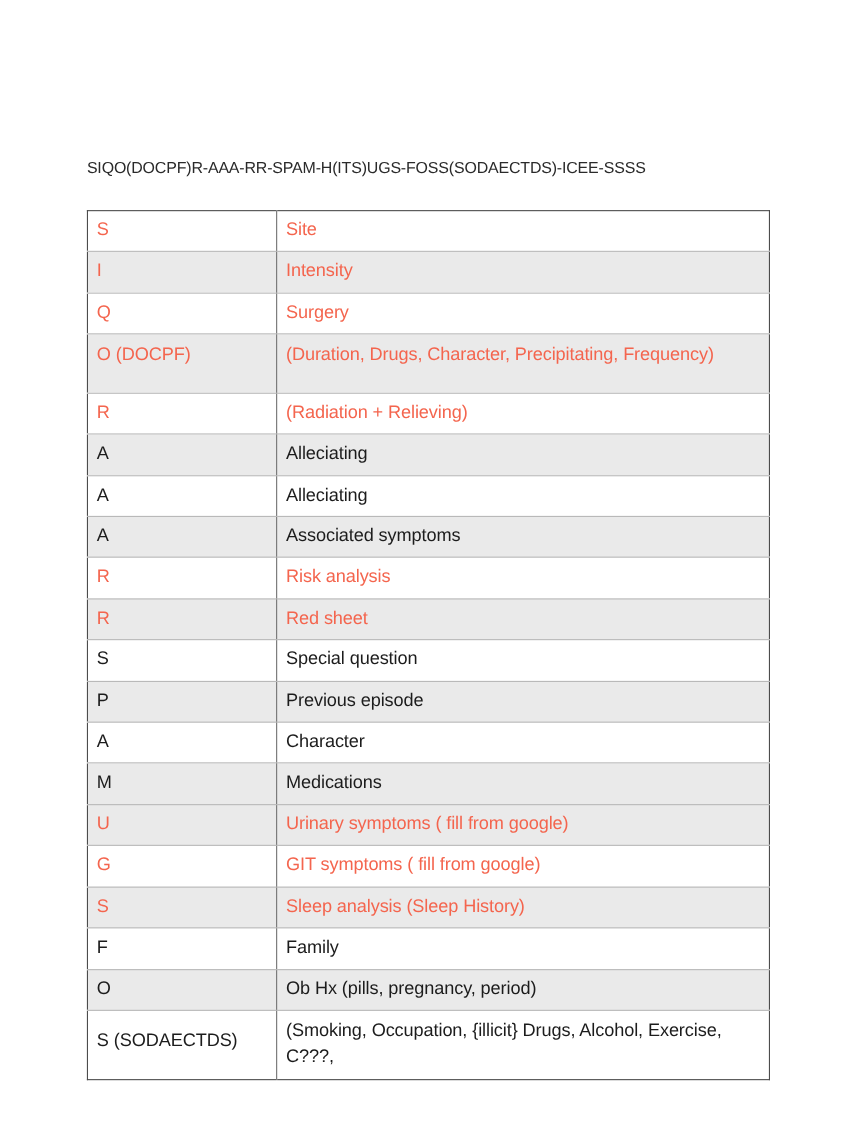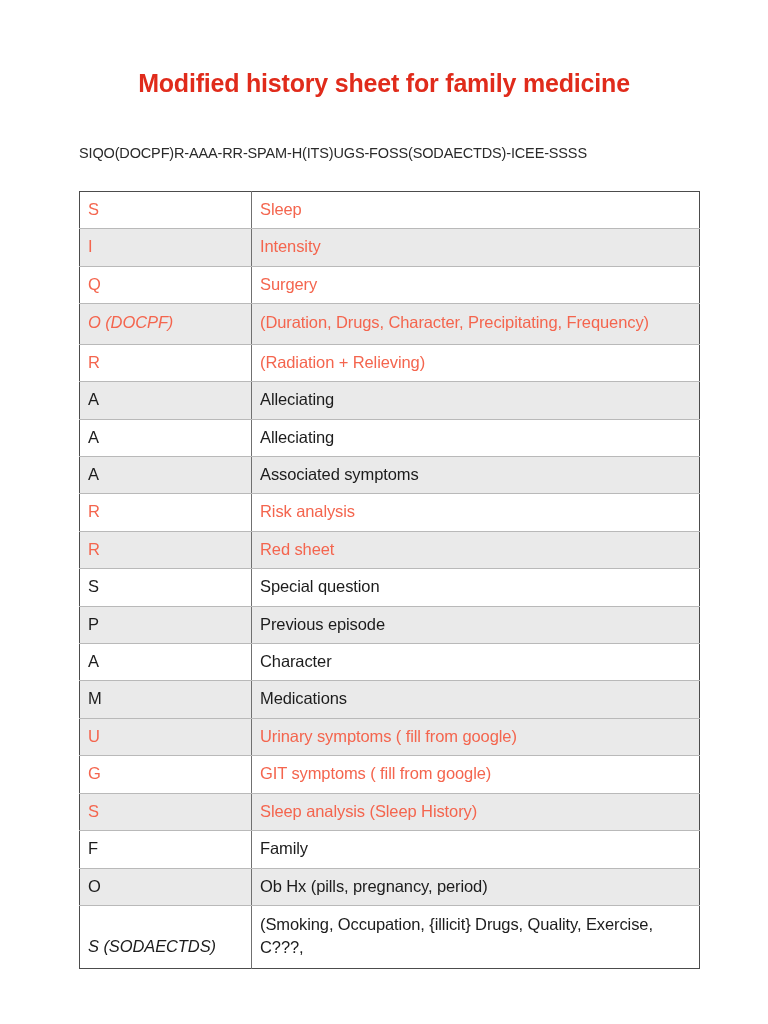--- a/index.html
+++ b/index.html
@@ -108,7 +108,6 @@
 
 <div class="page">
 
-  <div class="doc-title">Modified history sheet for family medicine</div>
 
   <div class="mnemonic">SIQO(DOCPF)R-AAA-RR-SPAM-H(ITS)UGS-FOSS(SODAECTDS)-ICEE-SSSS</div>
 

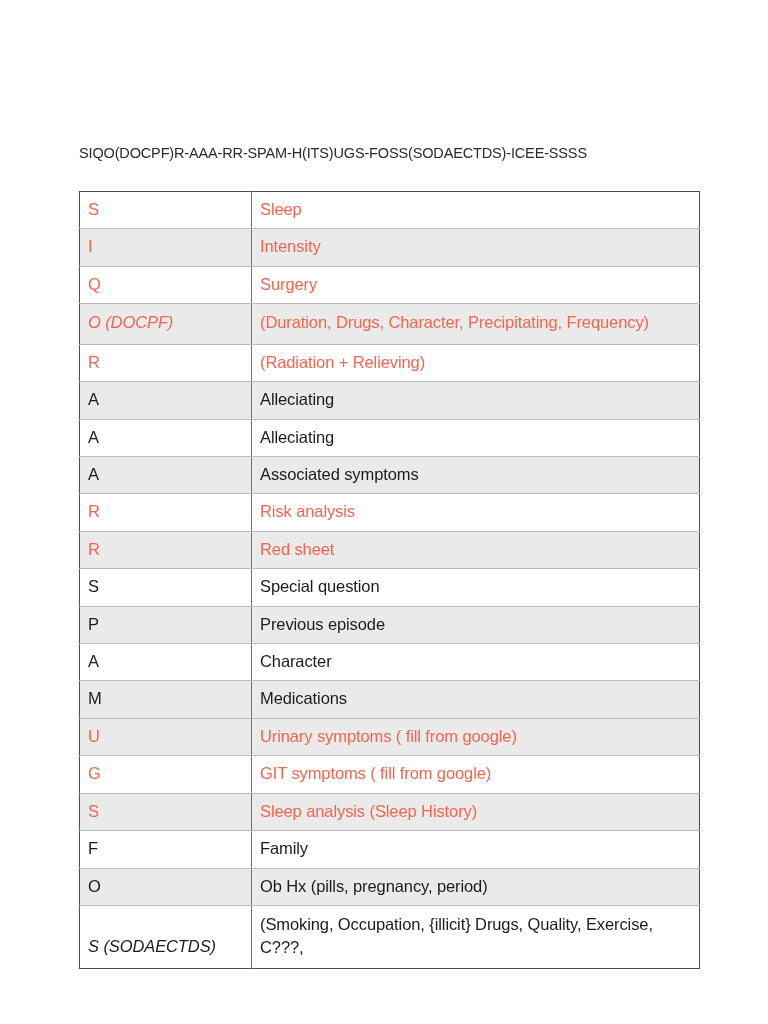--- a/index.html
+++ b/index.html
@@ -115,7 +115,7 @@
     <tbody>
         <tr>
           <td class="key red">S</td>
-          <td class="desc red">Sleep</td>
+          <td class="desc red">Site</td>
         </tr>
         <tr class="alt">
           <td class="key red">I</td>

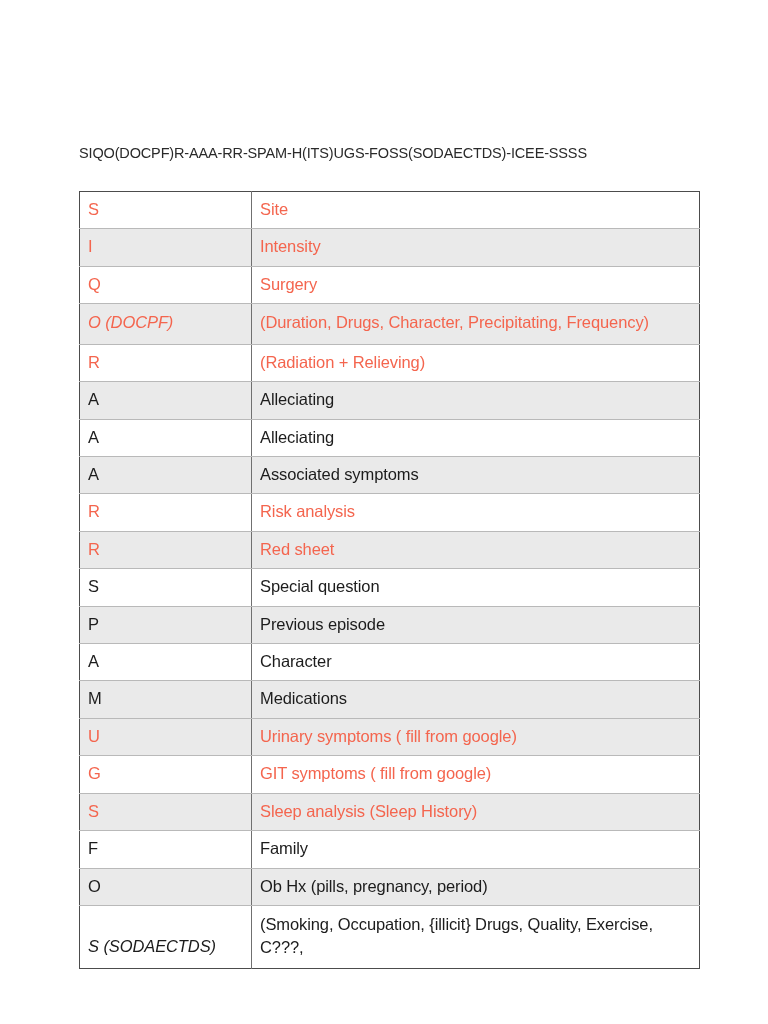--- a/index.html
+++ b/index.html
@@ -99,8 +99,7 @@
   }
   .sheet-table tr.tall td.key {
     vertical-align: bottom;
-    padding-bottom: 9px;
-    font-style: italic;
+    padding-bottom: 22px;
   }
 </style>
 </head>

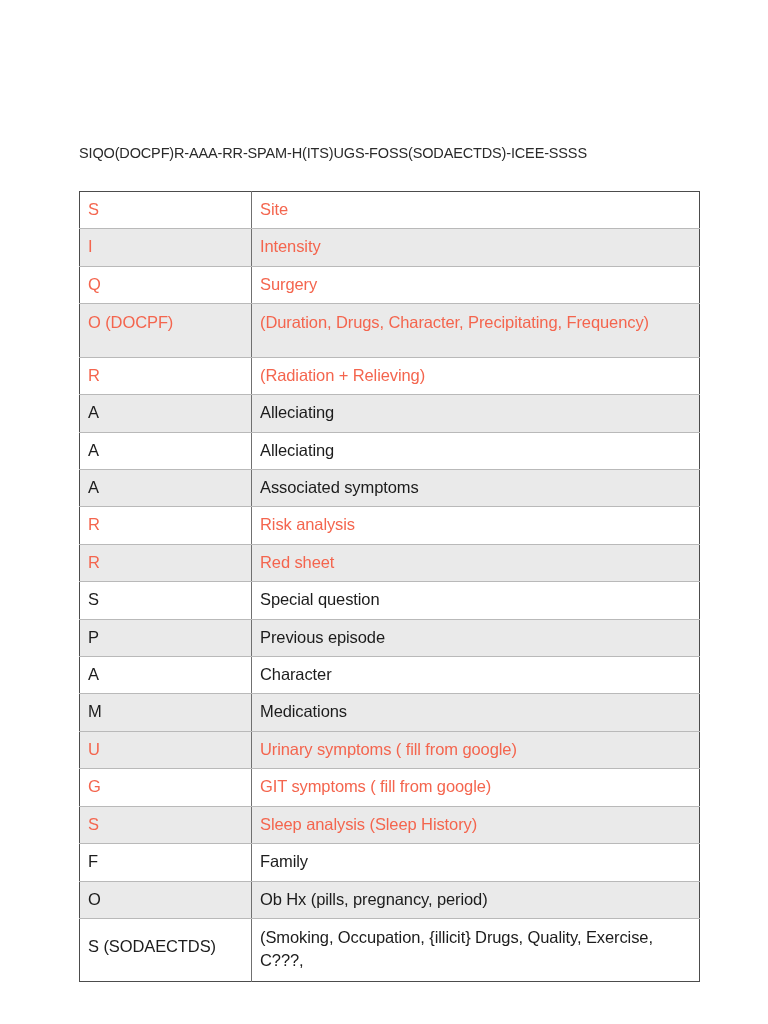--- a/index.html
+++ b/index.html
@@ -190,7 +190,7 @@
         </tr>
         <tr class="tall">
           <td class="key">S (SODAECTDS)</td>
-          <td class="desc">(Smoking, Occupation, {illicit} Drugs, Quality, Exercise, C???,</td>
+          <td class="desc">(Smoking, Occupation, {illicit} Drugs, Alcohol, Exercise, C???,</td>
         </tr>
       </tbody>
   </table>

